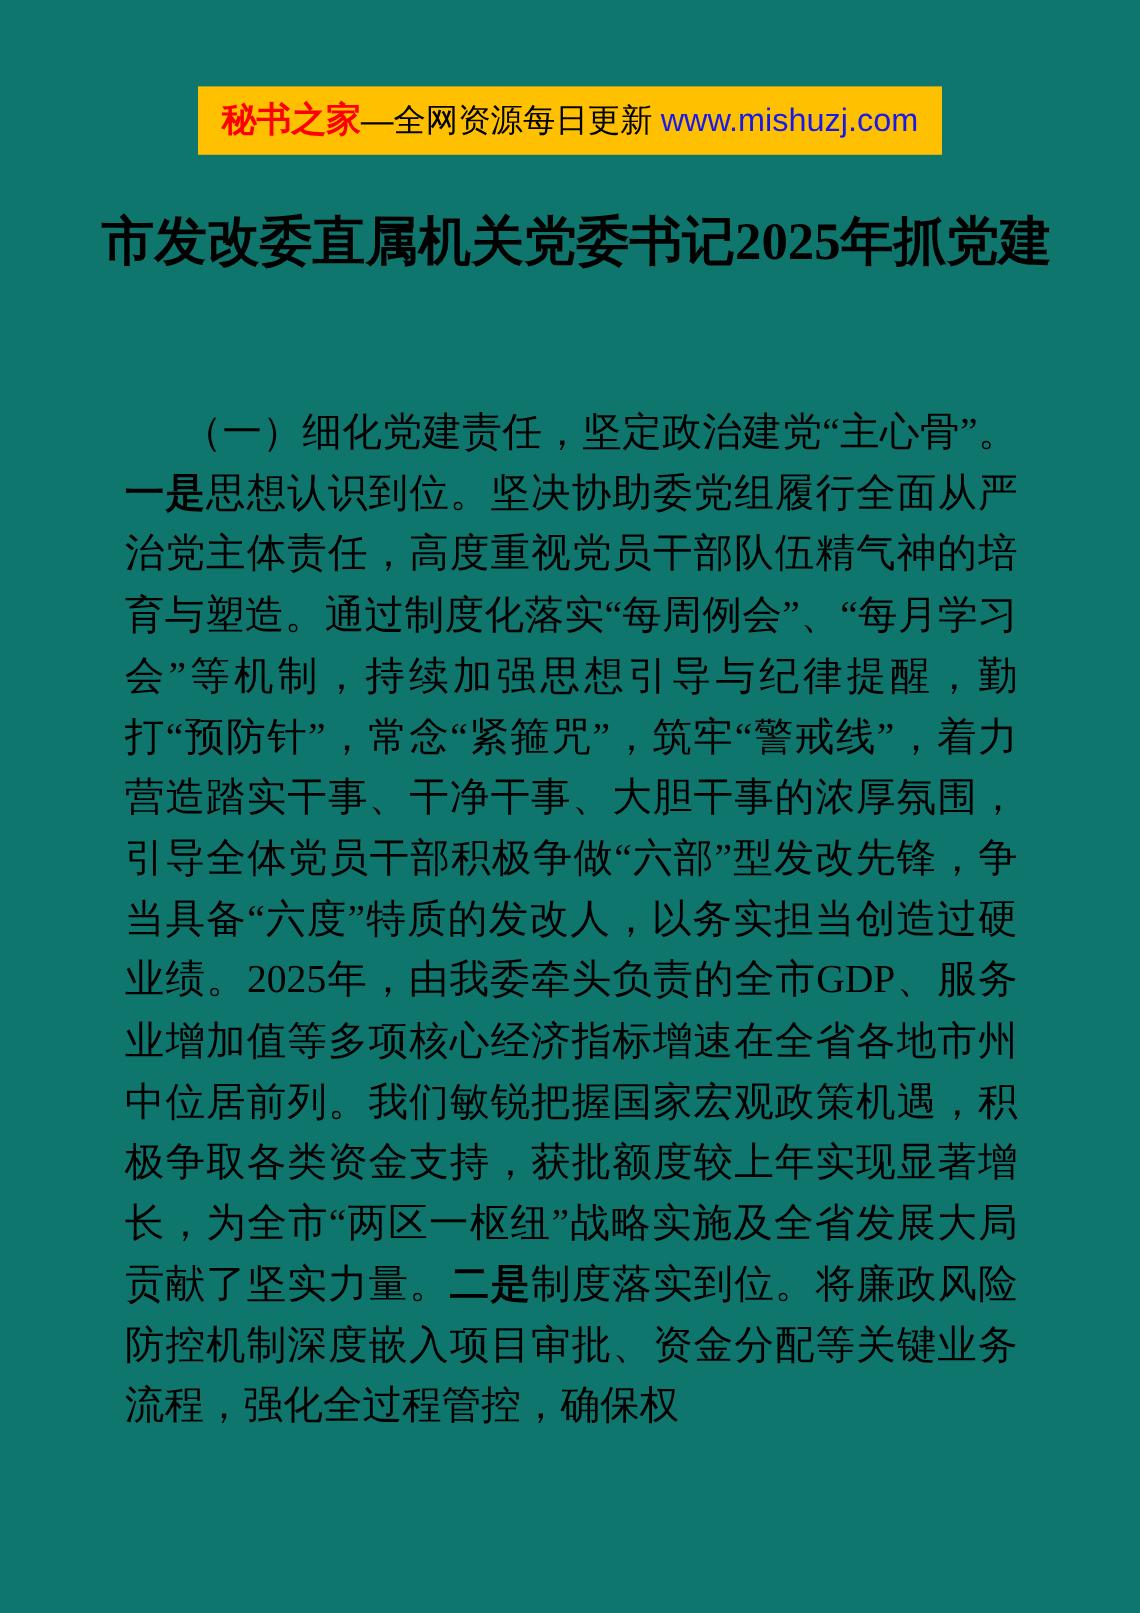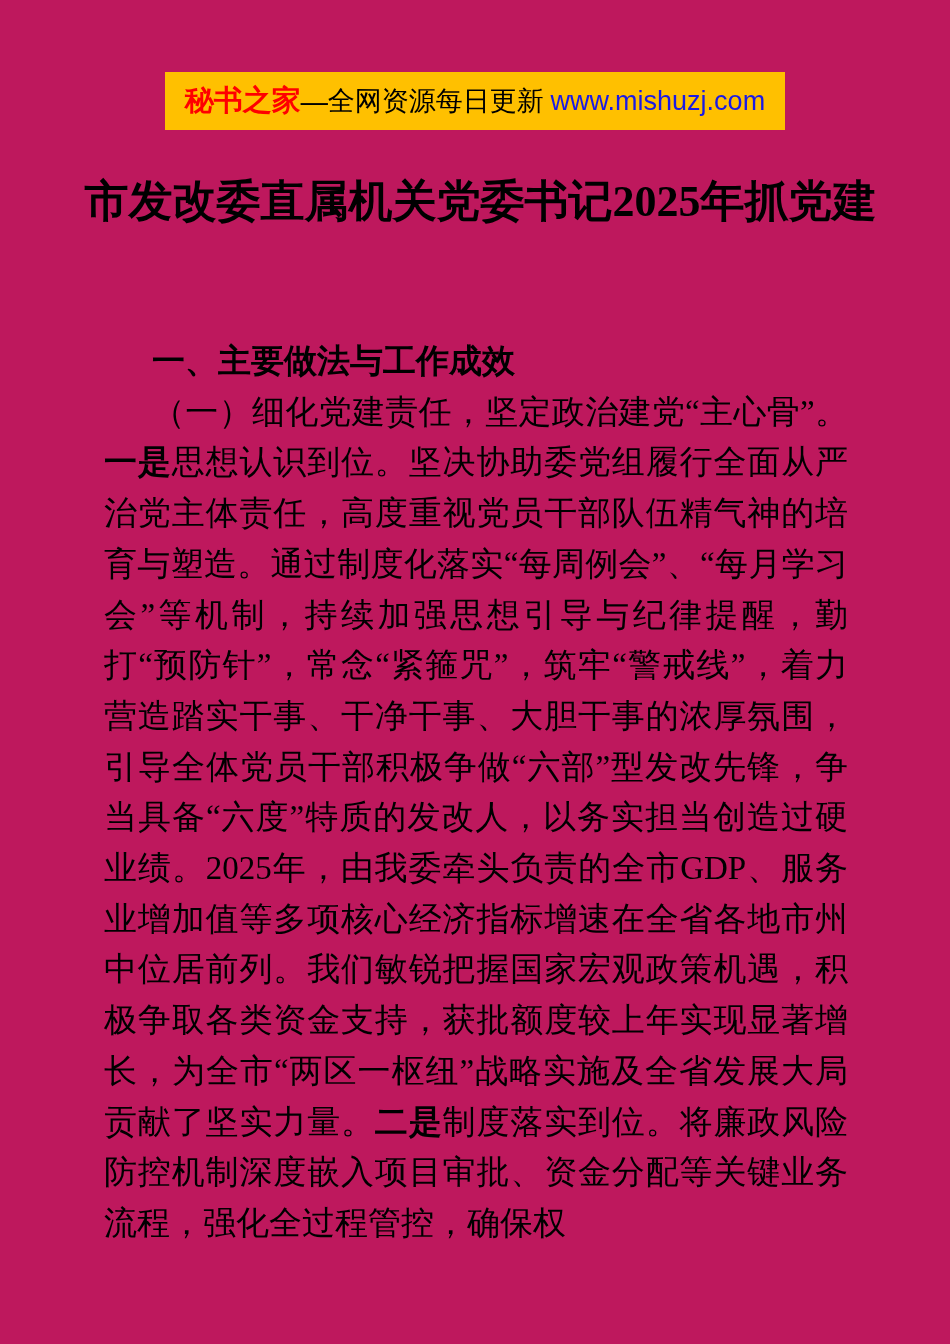--- a/index.html
+++ b/index.html
@@ -11,7 +11,7 @@
     position: relative;
     width: 950px;
     height: 1344px;
-    background: #be185d;
+    background: #0f766e;
     overflow: hidden;
     font-family: "Liberation Serif", "DejaVu Serif", serif;
     color: #000000;

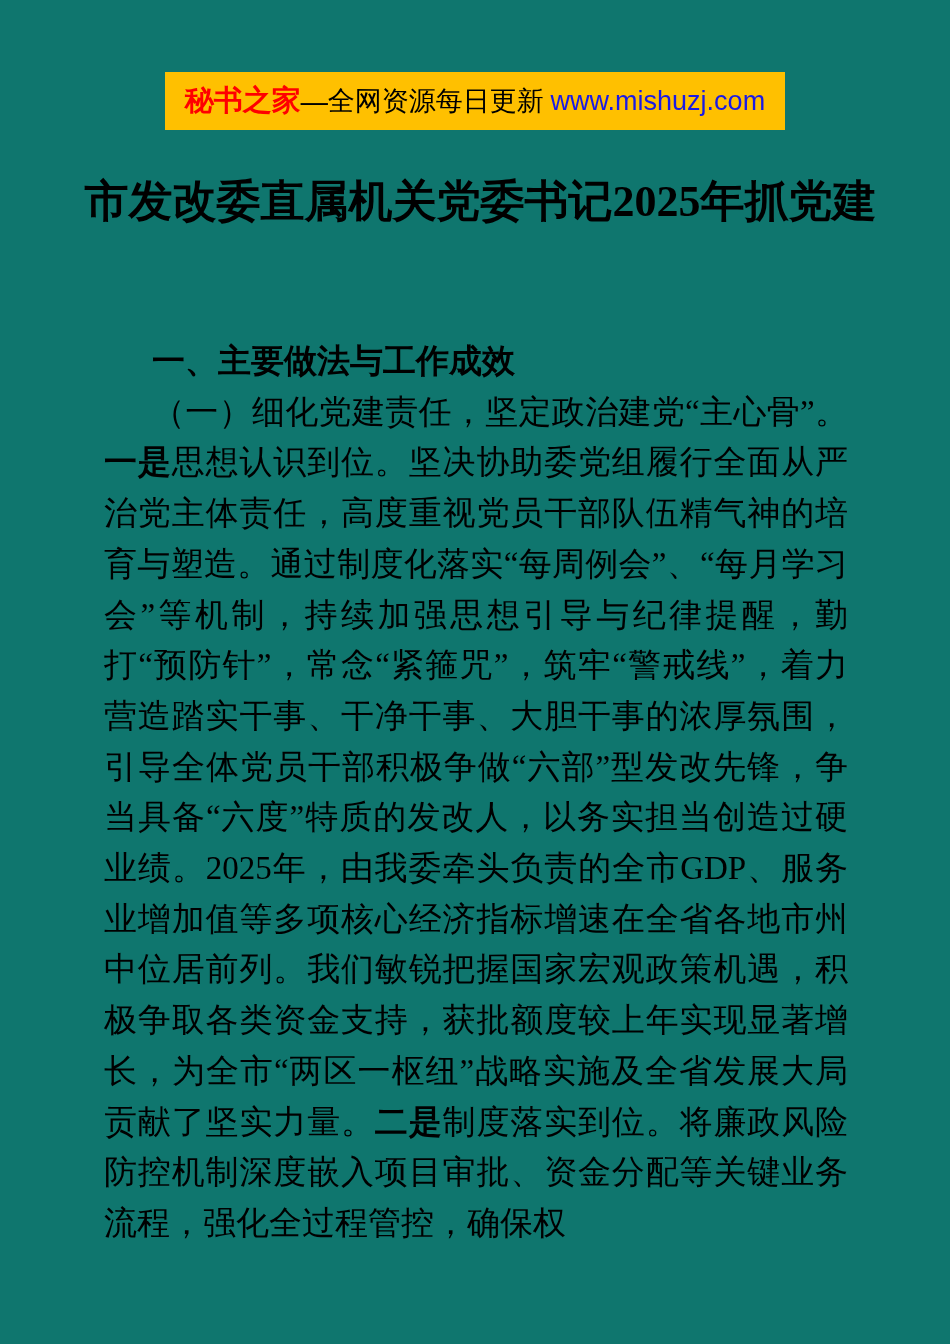--- a/index.html
+++ b/index.html
@@ -99,7 +99,6 @@
   </h1>
 
   <div class="content">
-      <p><span class="b">一、主要做法与工作成效</span></p>
       <p><span>（一）细化党建责任，坚定政治建党“主心骨”。</span><span class="b">一是</span><span>思想认识到位。坚决协助委党组履行全面从严治党主体责任，高度重视党员干部队伍精气神的培育与塑造。通过制度化落实“每周例会”、“每月学习会”等机制，持续加强思想引导与纪律提醒，勤打“预防针”，常念“紧箍咒”，筑牢“警戒线”，着力营造踏实干事、干净干事、大胆干事的浓厚氛围，引导全体党员干部积极争做“六部”型发改先锋，争当具备“六度”特质的发改人，以务实担当创造过硬业绩。2025年，由我委牵头负责的全市GDP、服务业增加值等多项核心经济指标增速在全省各地市州中位居前列。我们敏锐把握国家宏观政策机遇，积极争取各类资金支持，获批额度较上年实现显著增长，为全市“两区一枢纽”战略实施及全省发展大局贡献了坚实力量。</span><span class="b">二是</span><span>制度落实到位。将廉政风险防控机制深度嵌入项目审批、资金分配等关键业务流程，强化全过程管控，确保权</span></p>
     </div>
 

